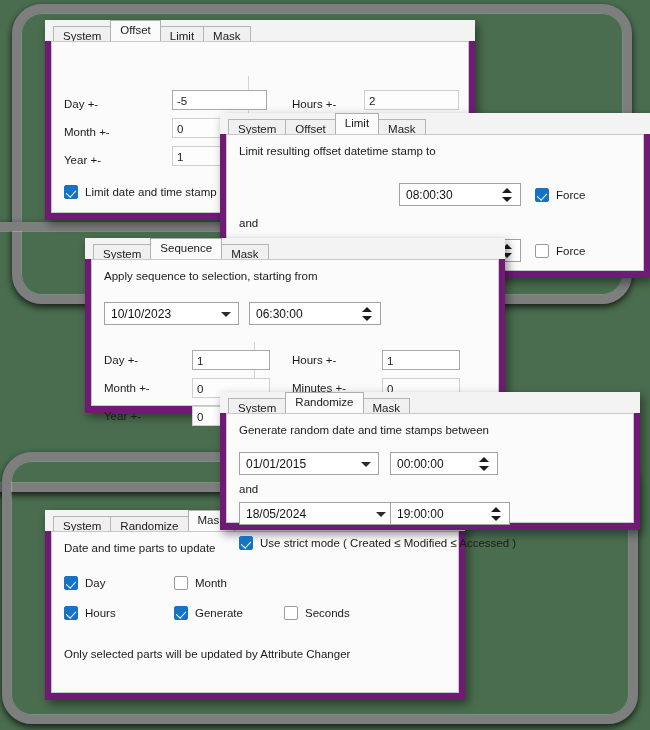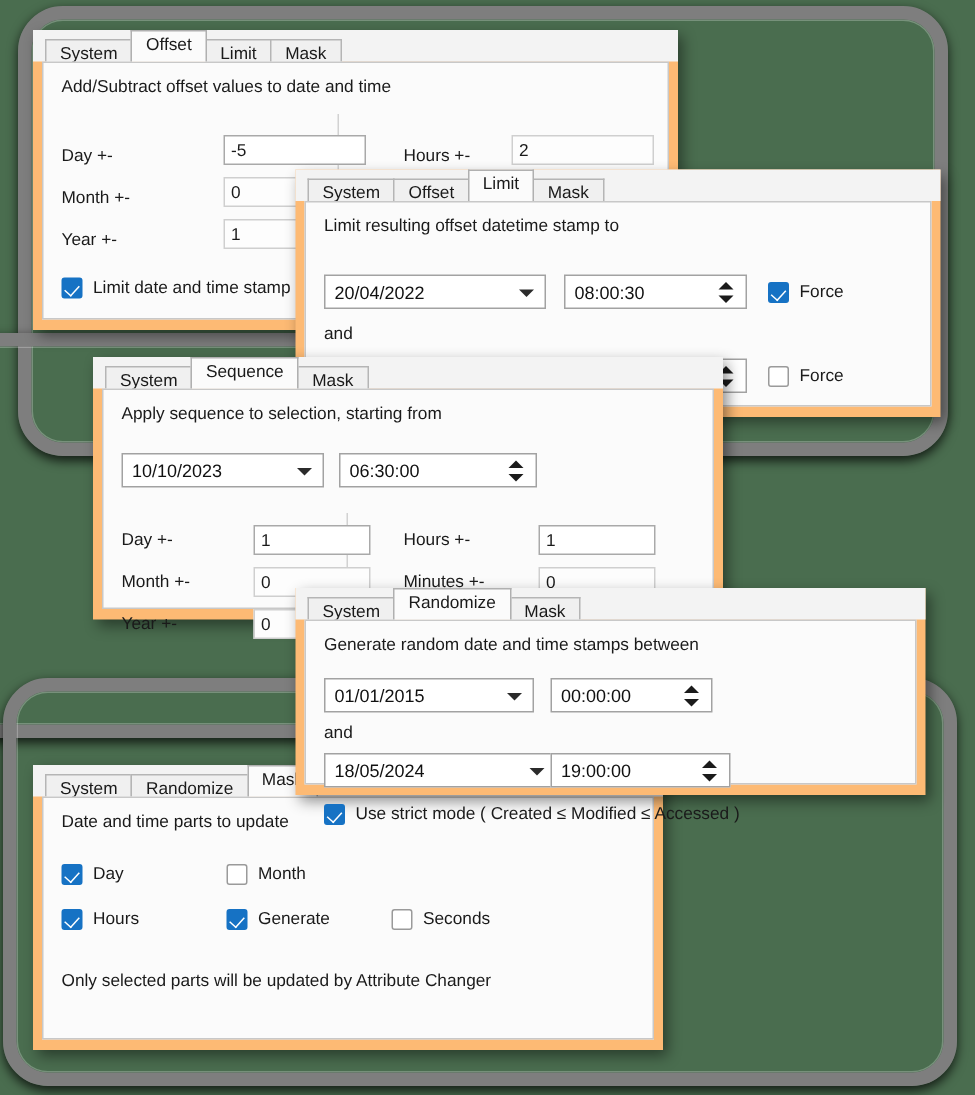--- a/index.html
+++ b/index.html
@@ -28,8 +28,9 @@
   
   .panel {
     position: absolute;
-    background: #fdba74;
+    background: #701a75;
     box-shadow: 3px 4px 9px rgba(0,0,0,.45);
+    margin-left: 23px;
   }
   .tabstrip {
     position: relative;

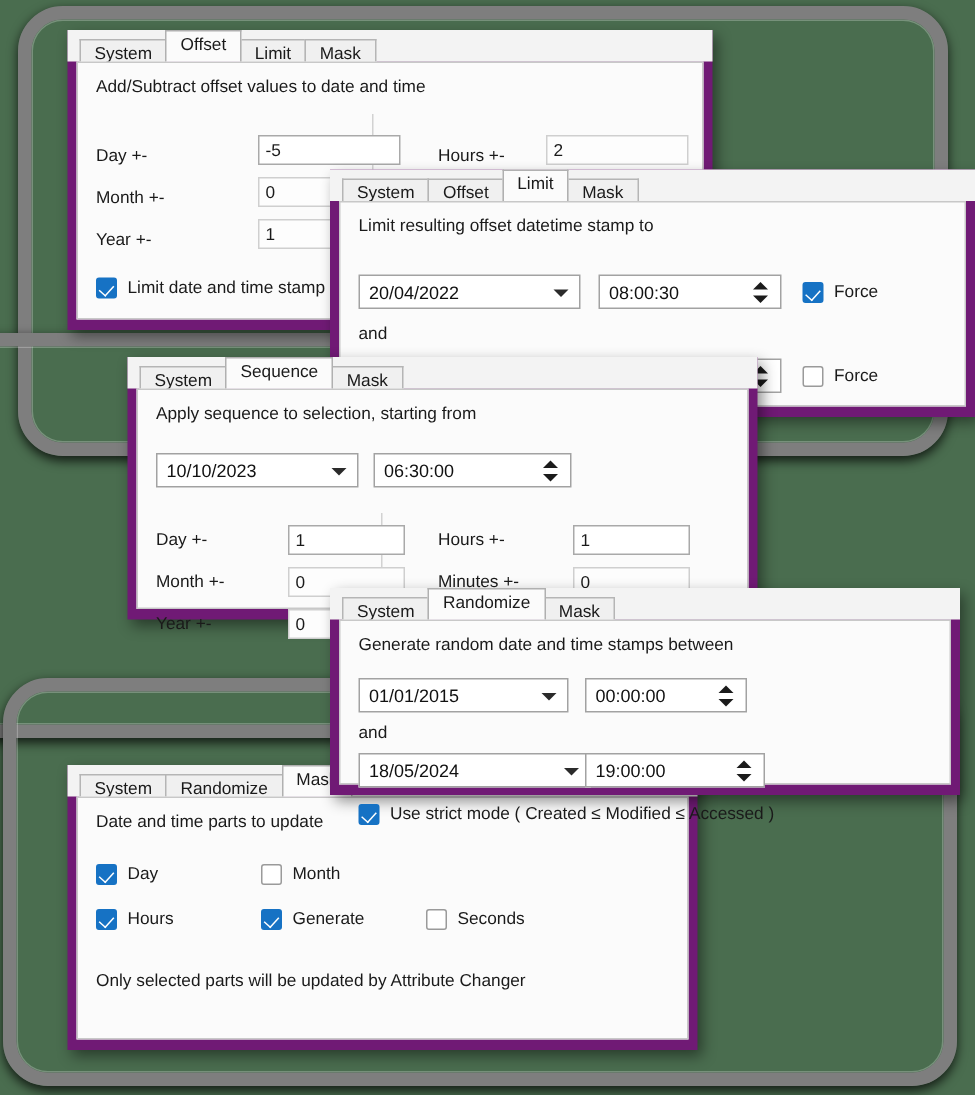--- a/index.html
+++ b/index.html
@@ -178,7 +178,6 @@
     <div class="tab">Mask</div>
   </div>
   <div class="tabbody" style="height:172px">
-    <div class="caption">Add/Subtract offset values to date and time</div>
     <div class="divider" style="left:196px; top:34px; height:86px"></div>
 
     <div class="row" style="left:12px;  top:52px"><span class="fieldlabel">Day +-</span></div>

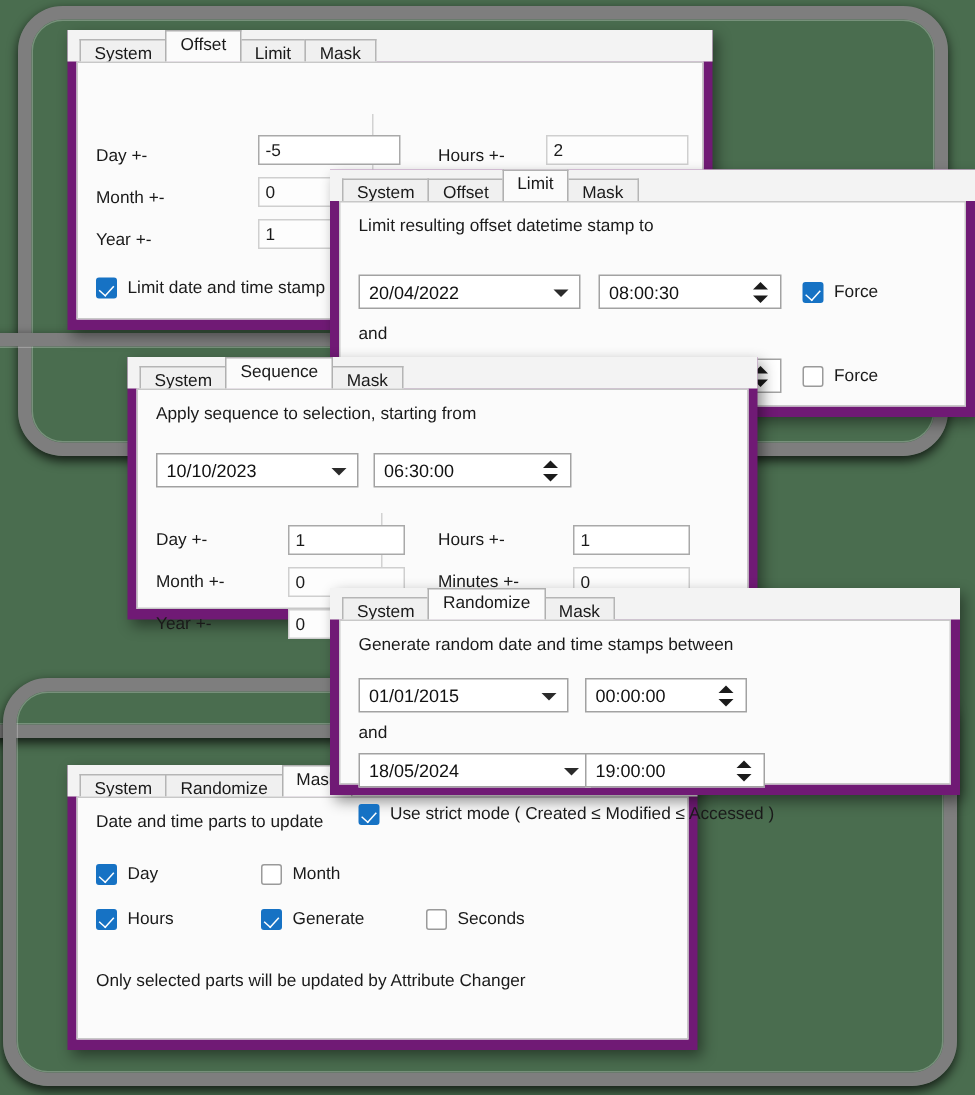--- a/index.html
+++ b/index.html
@@ -209,10 +209,6 @@
   <div class="tabbody" style="height:137px">
     <div class="caption">Limit resulting offset datetime stamp to</div>
 
-    <div class="row combo" style="left:12px; top:48px; width:148px">
-      <span>20/04/2022</span>
-      <span class="arrow"></span>
-    </div>
     <div class="row spin" style="left:172px; top:48px; width:122px">
       <span>08:00:30</span>
       <span class="up"></span>

